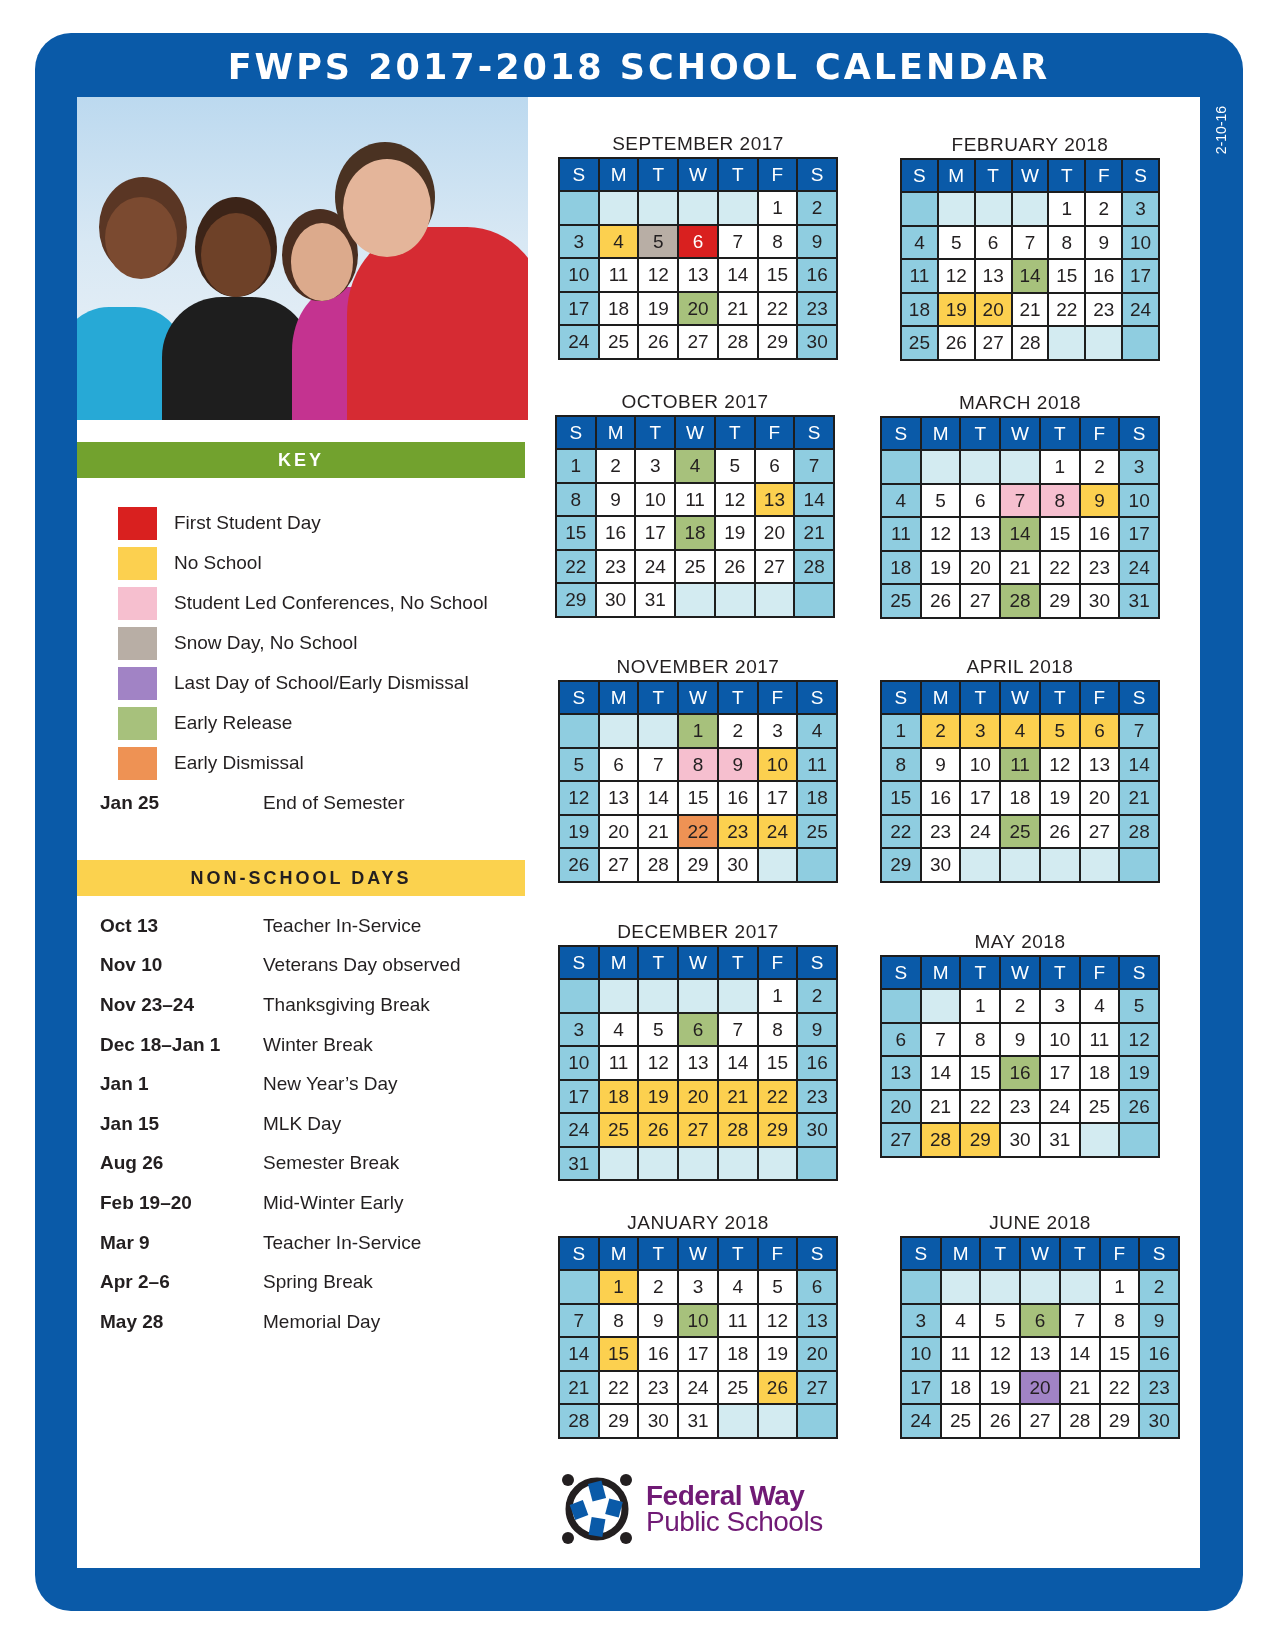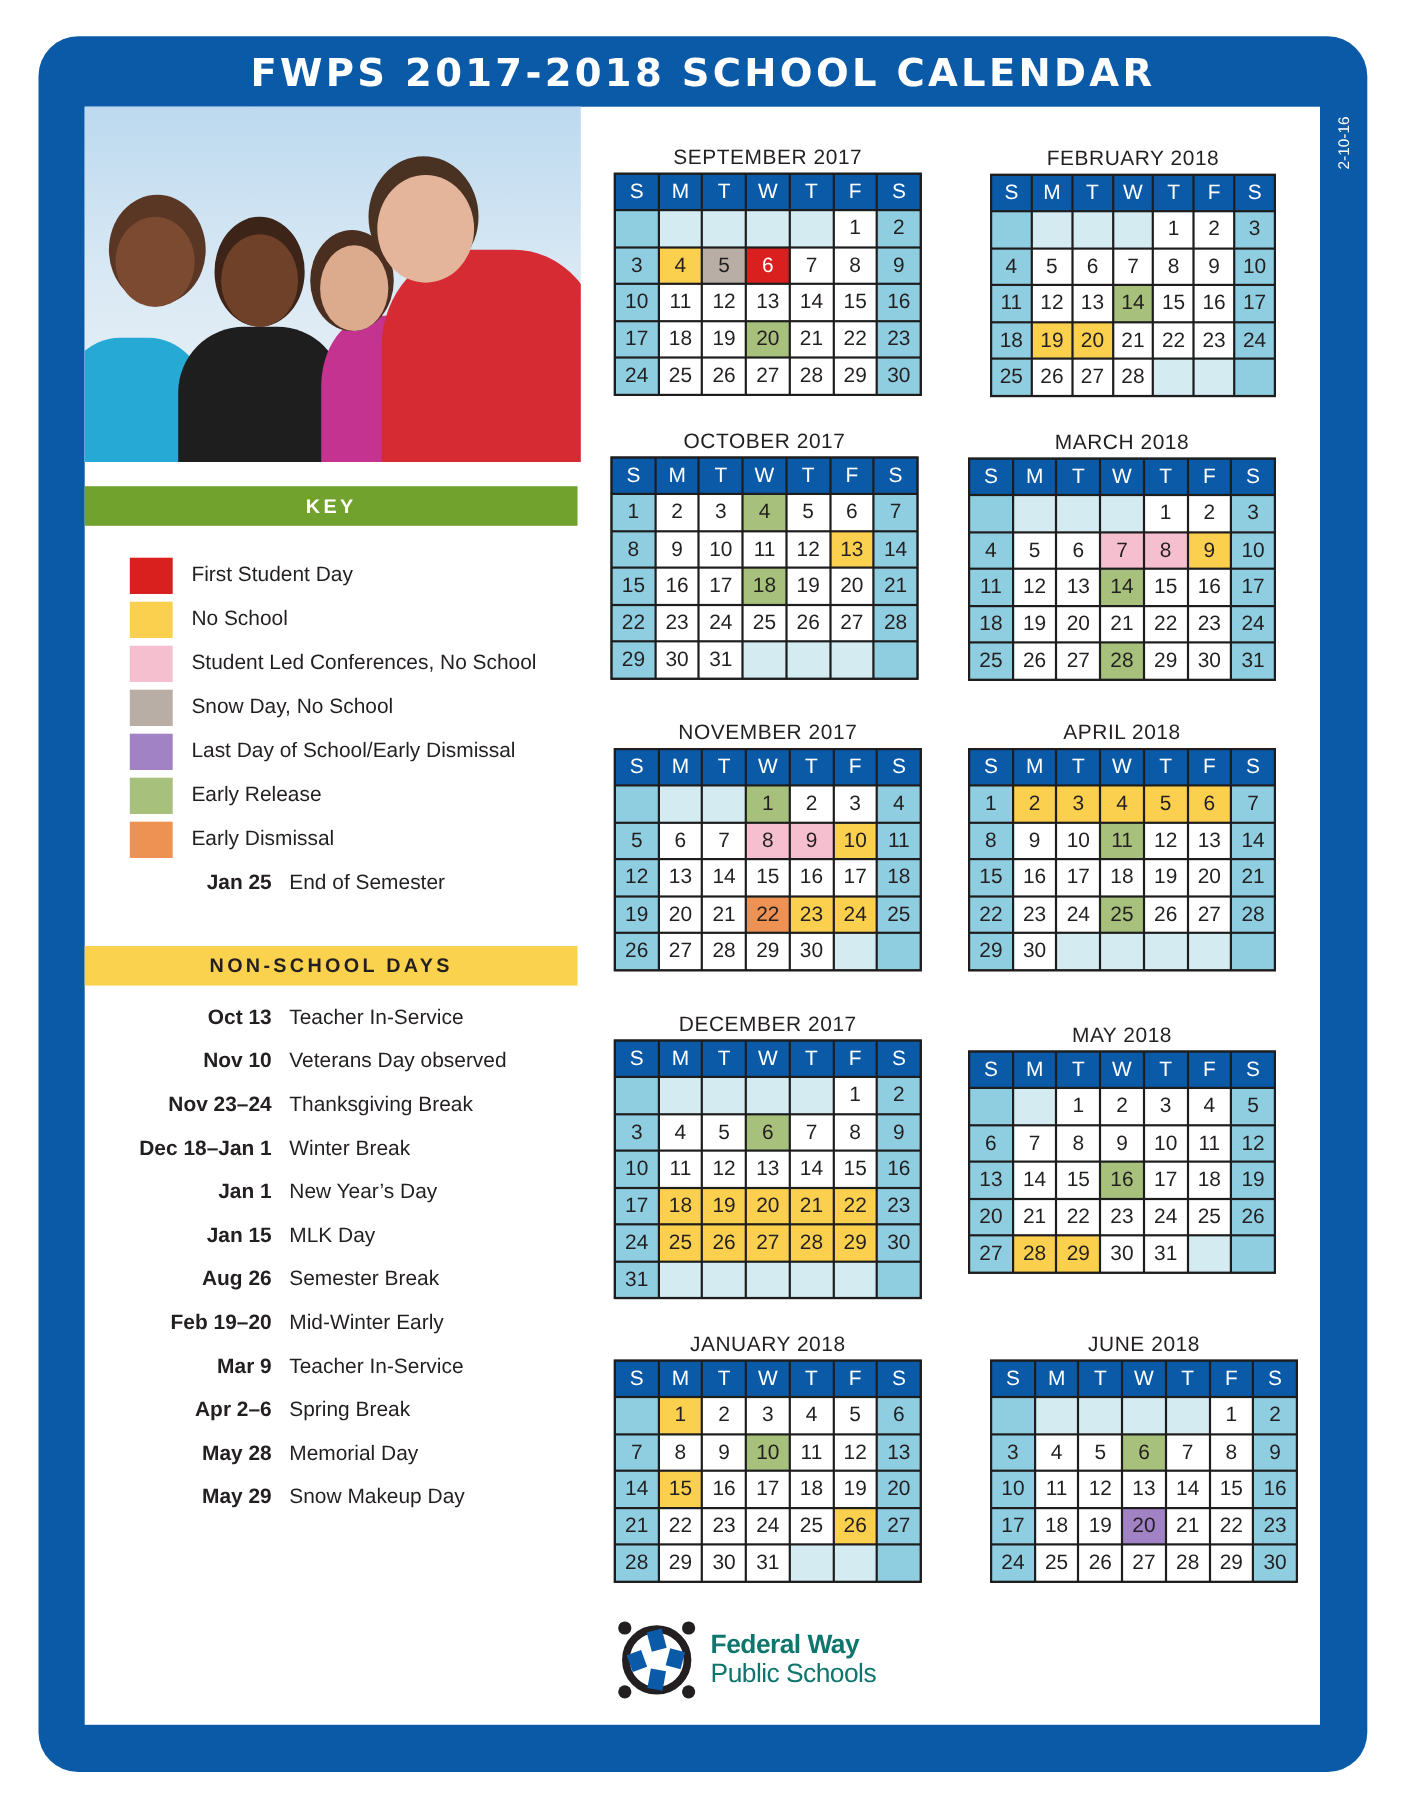--- a/index.html
+++ b/index.html
@@ -49,7 +49,7 @@
 
   .dates { position: absolute; left: 100px; }
   .date-row { display: flex; align-items: center; height: 39.6px; font-size: 19px; }
-  .date-row .d { width: 163px; text-align: right; font-weight: bold; padding-right: 16px; }
+  .date-row .d { width: 163px; font-weight: bold; padding-right: 16px; }
   .date-row .t { flex: 1; }
 
   

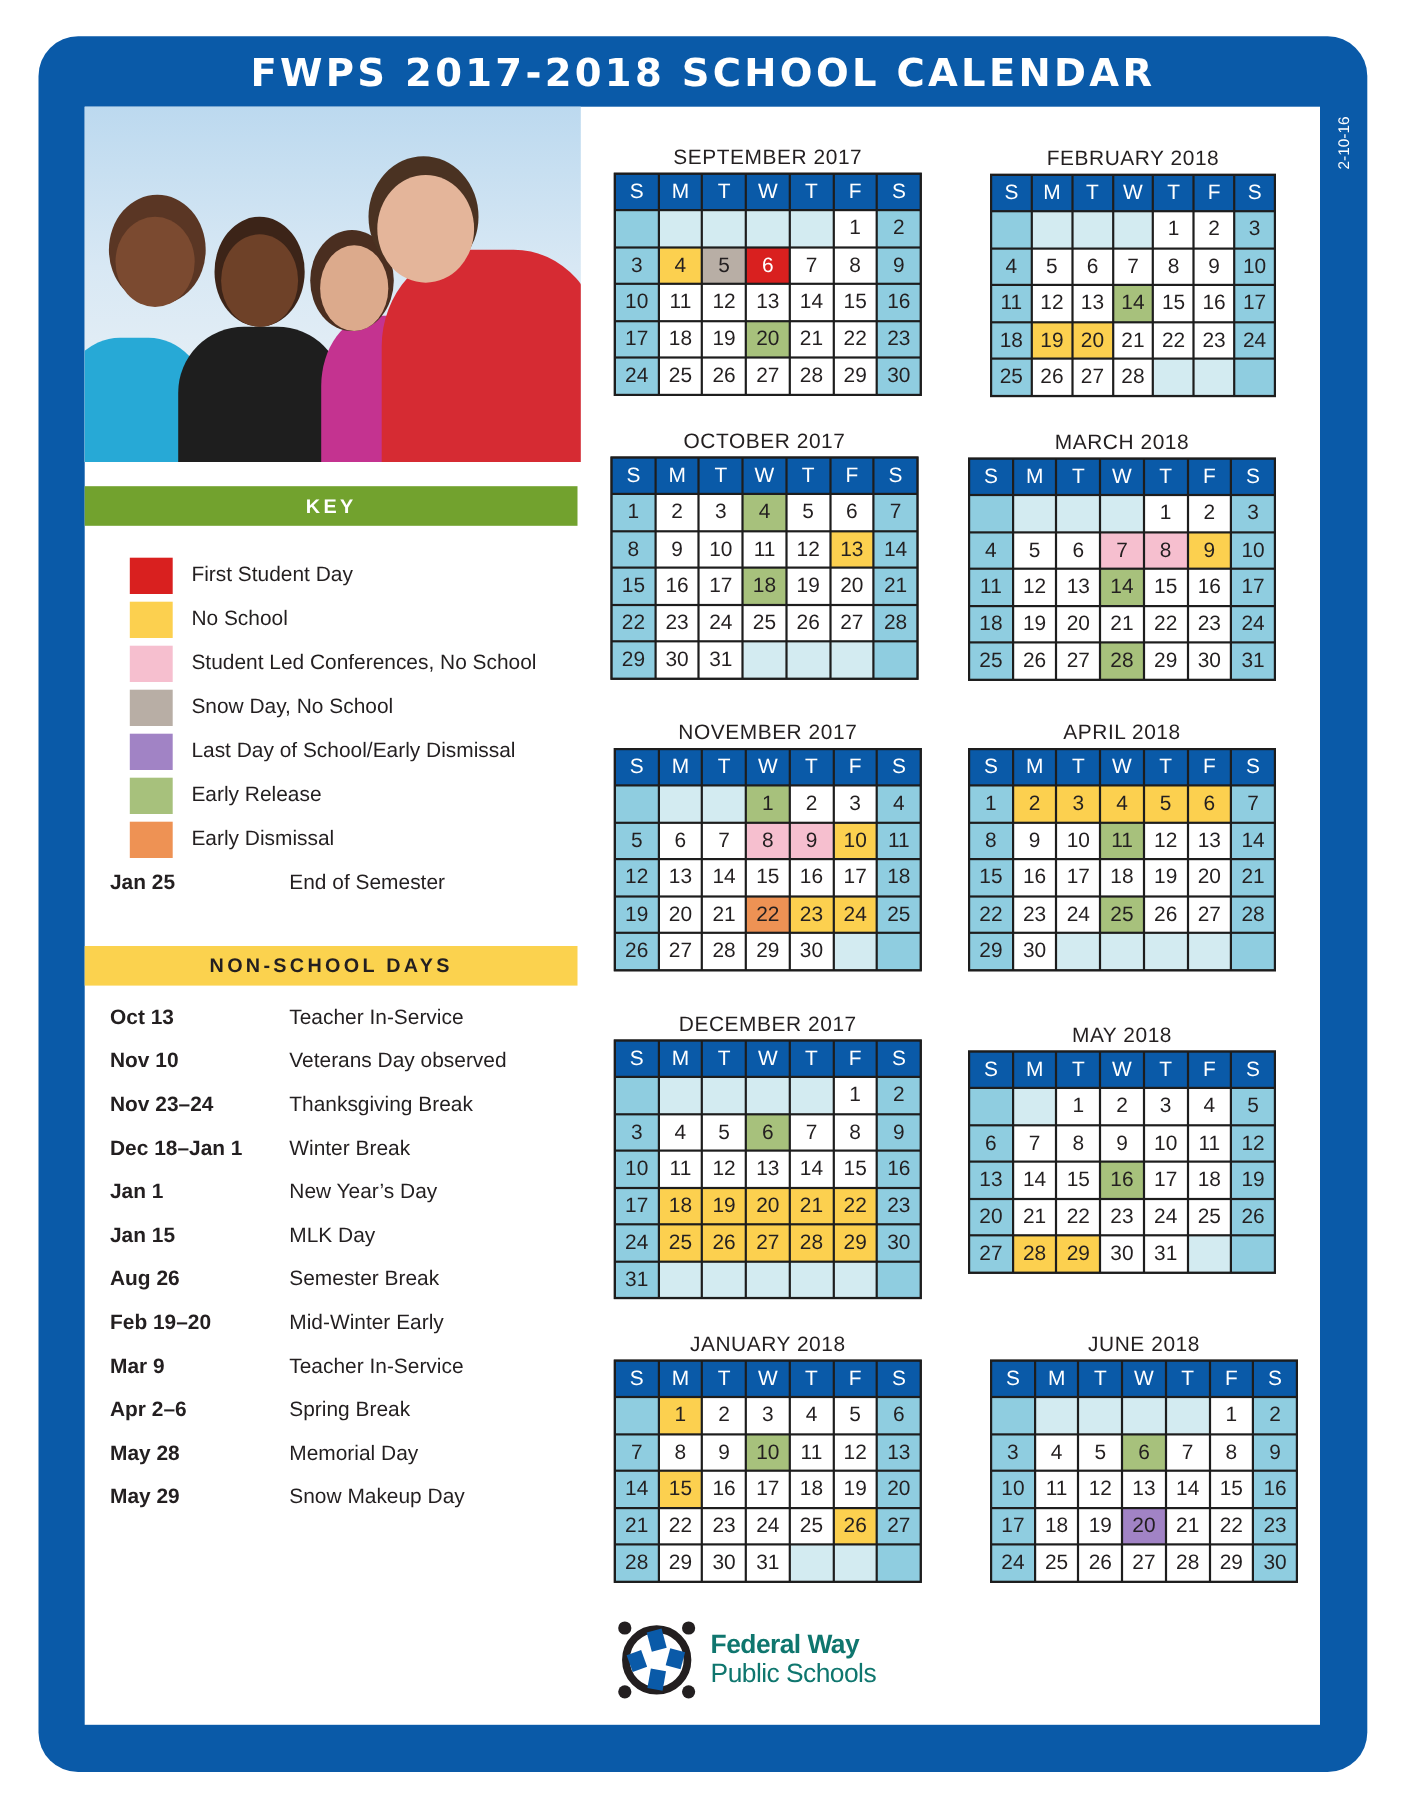--- a/index.html
+++ b/index.html
@@ -183,10 +183,6 @@
     <div class="date-row">
       <span class="d">May 28</span>
       <span class="t">Memorial Day</span>
-    </div>
-    <div class="date-row">
-      <span class="d">May 29</span>
-      <span class="t">Snow Makeup Day</span>
     </div>
   </div>
 

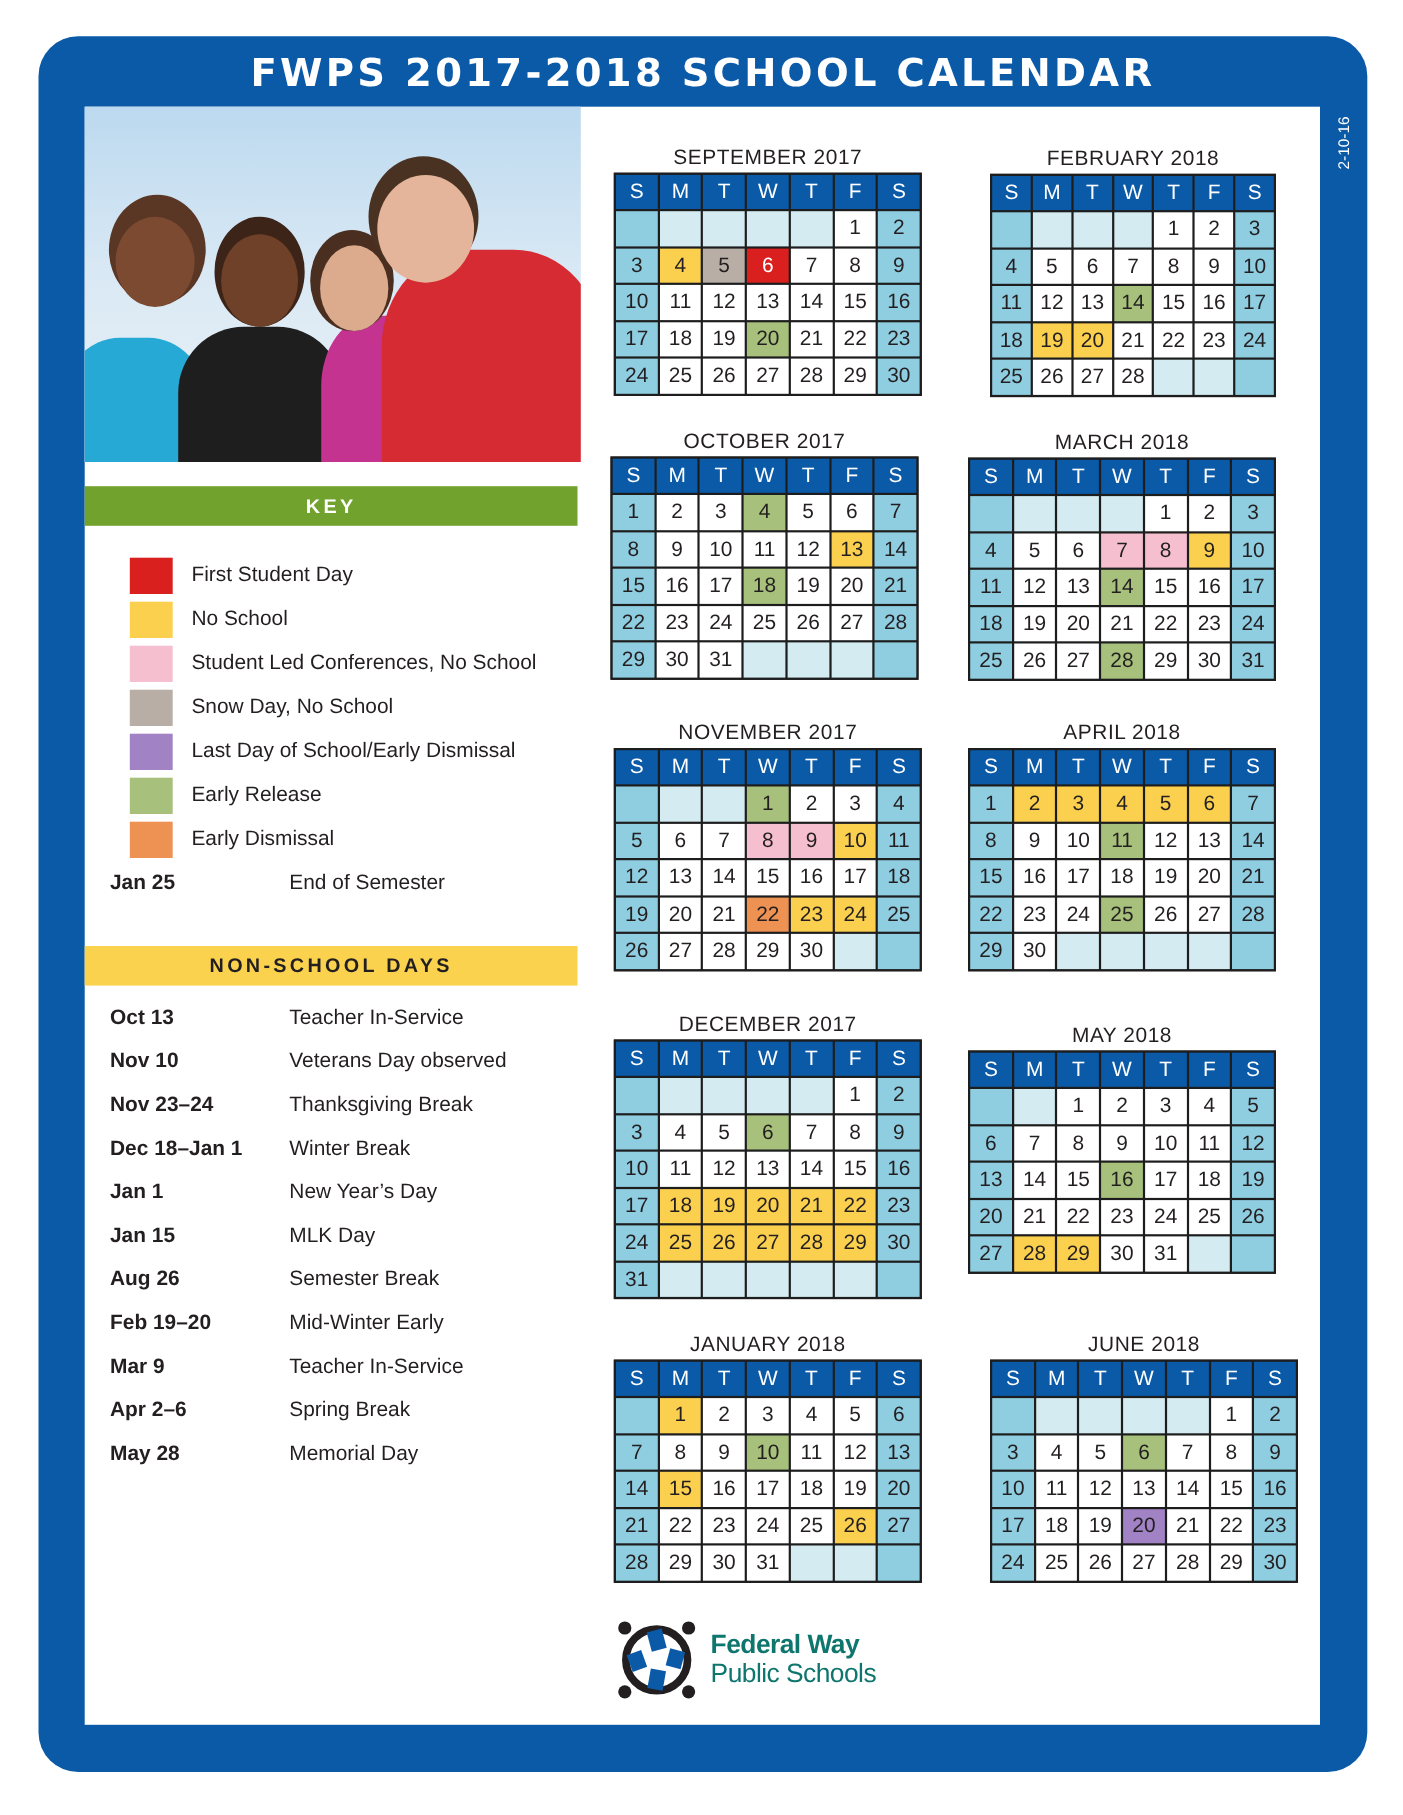--- a/index.html
+++ b/index.html
@@ -72,7 +72,7 @@
   
   .logo { position: absolute; left: 560px; top: 1472px; display: flex; align-items: center; }
   .logo-mark { width: 74px; height: 74px; position: relative; margin-right: 12px; }
-  .logo-text { font-size: 24px; line-height: 26px; color: #0f766e; letter-spacing: -0.5px; }
+  .logo-text { font-size: 28px; line-height: 26px; color: #701a75; letter-spacing: -0.5px; }
   .logo-text .l1 { font-weight: bold; }
 </style>
 </head>

